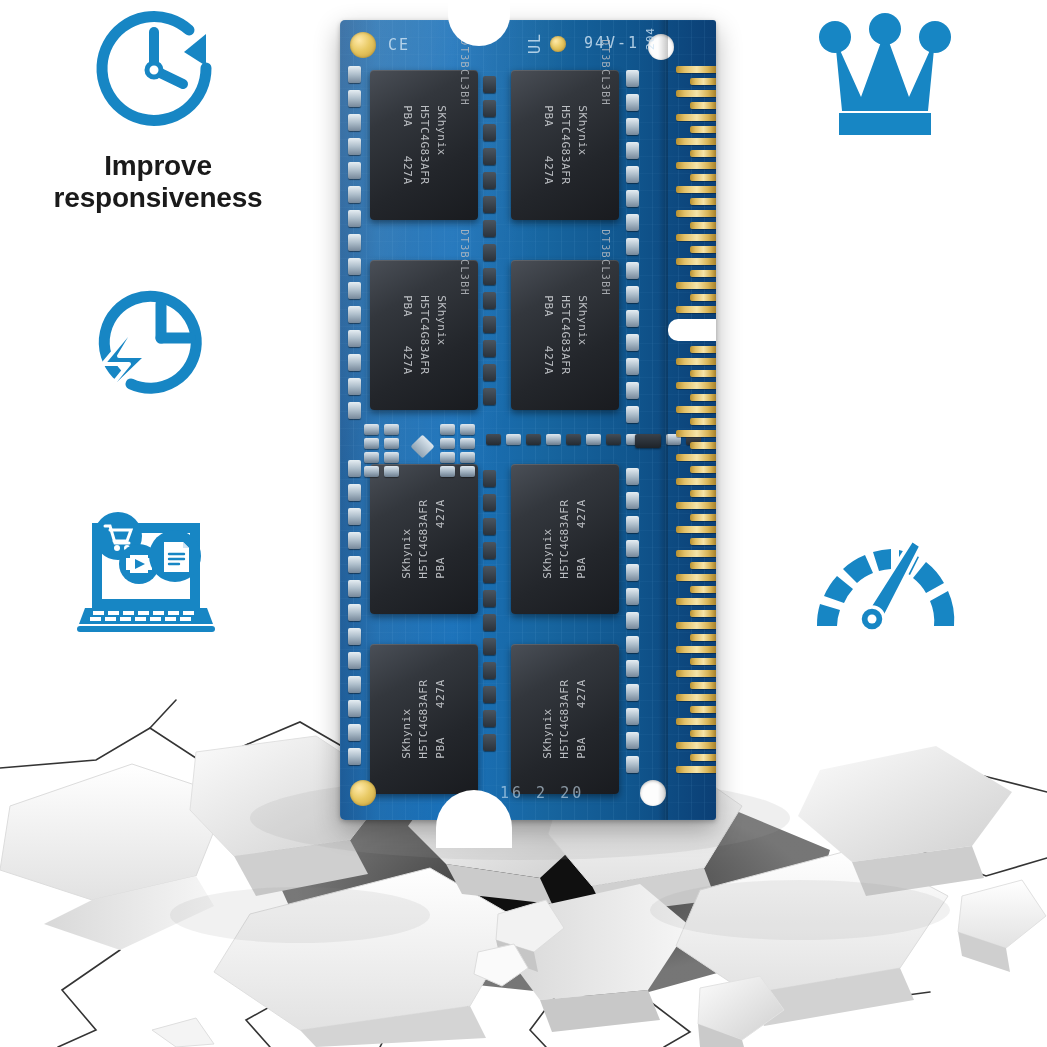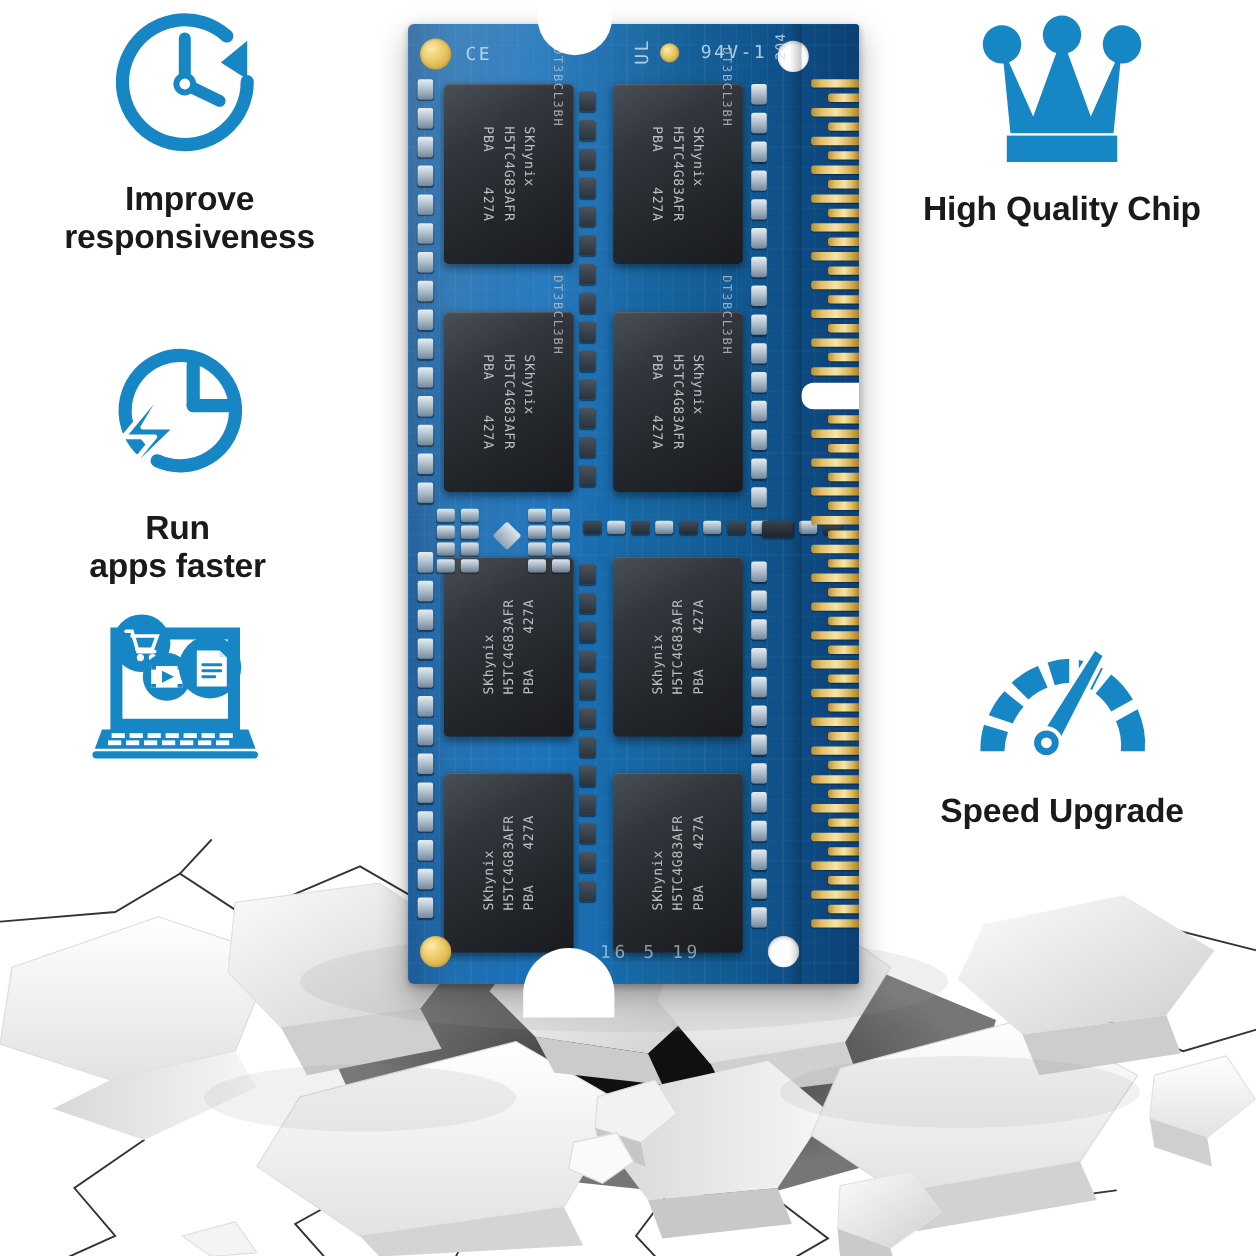--- a/index.html
+++ b/index.html
@@ -258,7 +258,6 @@
         <rect x="34" y="96" width="92" height="22" fill="#1786c4"></rect>
       </svg>
     </div>
-    <div class="caption">High Quality Chip</div>
   </div>
 
 

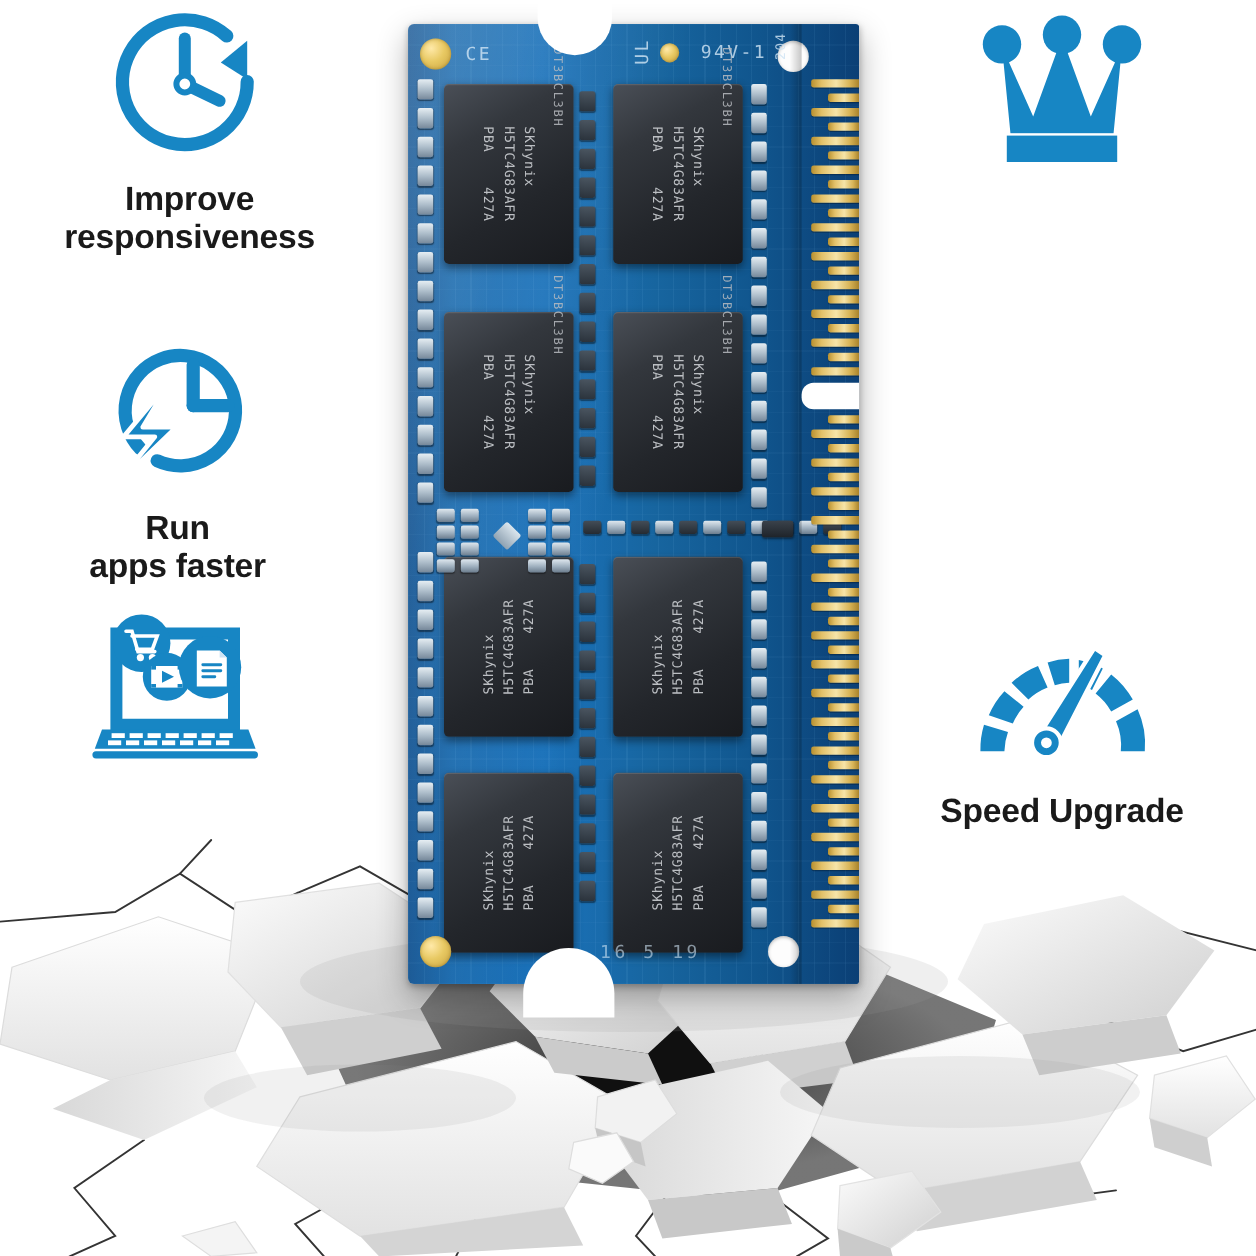--- a/index.html
+++ b/index.html
@@ -189,8 +189,6 @@
         <path d="M70 36 L30 84 L56 84 L22 126 L74 76 L46 76 Z" fill="#1786c4" stroke="#ffffff" stroke-width="4" stroke-linejoin="round"></path>
       </svg>
     </div>
-    <div class="caption">Run
-apps faster</div>
   </div>
 
   <div class="feature" id="f-multitask">

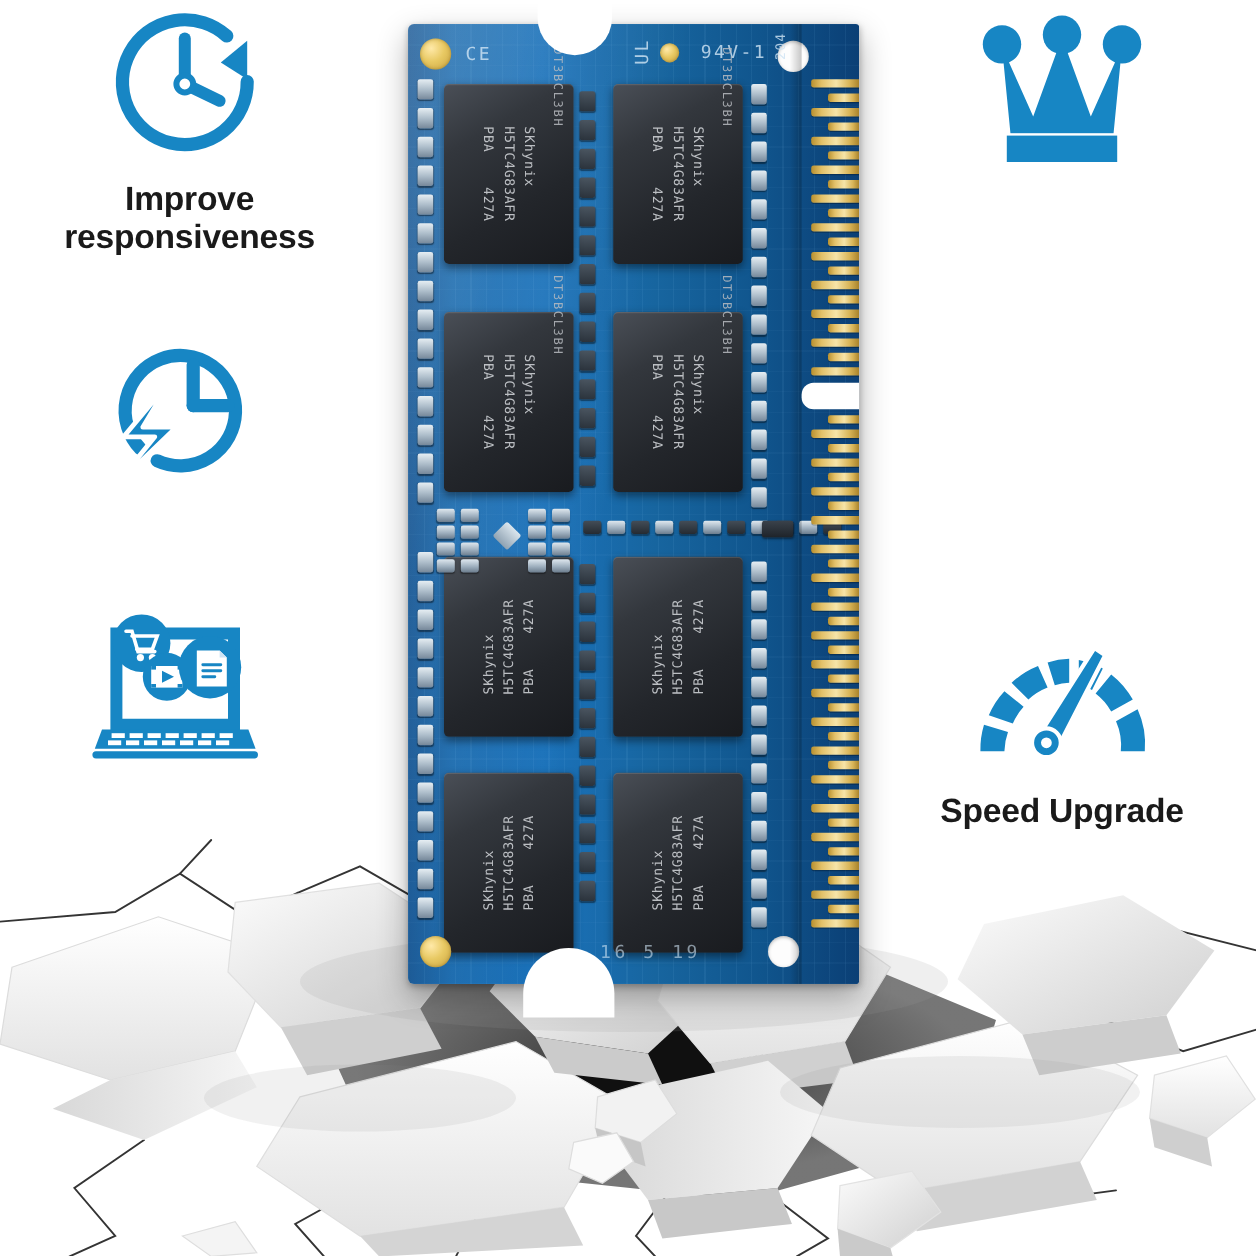--- a/index.html
+++ b/index.html
@@ -276,7 +276,6 @@
         <circle cx="69" cy="97" r="4.5" fill="#ffffff"></circle>
       </svg>
     </div>
-    <div class="caption">Speed Upgrade</div>
   </div>
 
   <div class="ram">

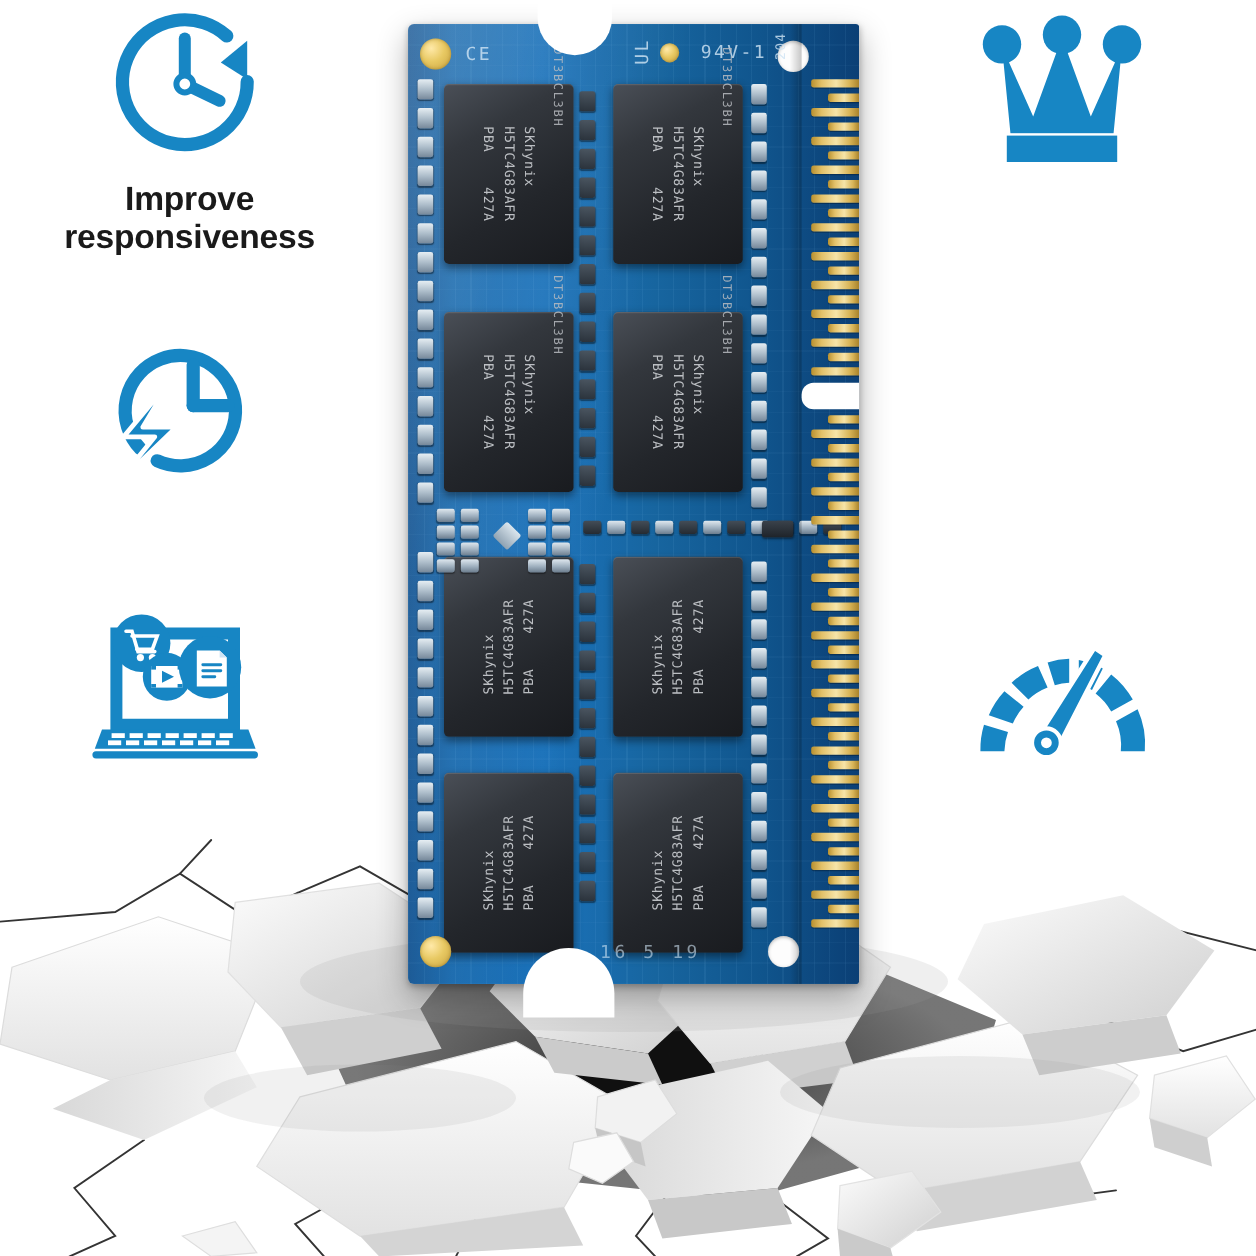--- a/index.html
+++ b/index.html
@@ -479,7 +479,7 @@
 
       <div class="gold-pad" style="left:10px; bottom:14px;"></div>
       <div class="white-hole" style="left:300px; bottom:14px;"></div>
-      <div class="silk big" style="left:160px; bottom:18px; letter-spacing:3px; opacity:.6;">16 5 19</div>
+      <div class="silk big" style="left:160px; bottom:18px; letter-spacing:3px; opacity:.6;">16 2 20</div>
       <div class="silk" style="right:50px; bottom:10px; transform:rotate(-90deg); font-size:12px;"></div>
 
       <div class="edge-shadow"></div>

